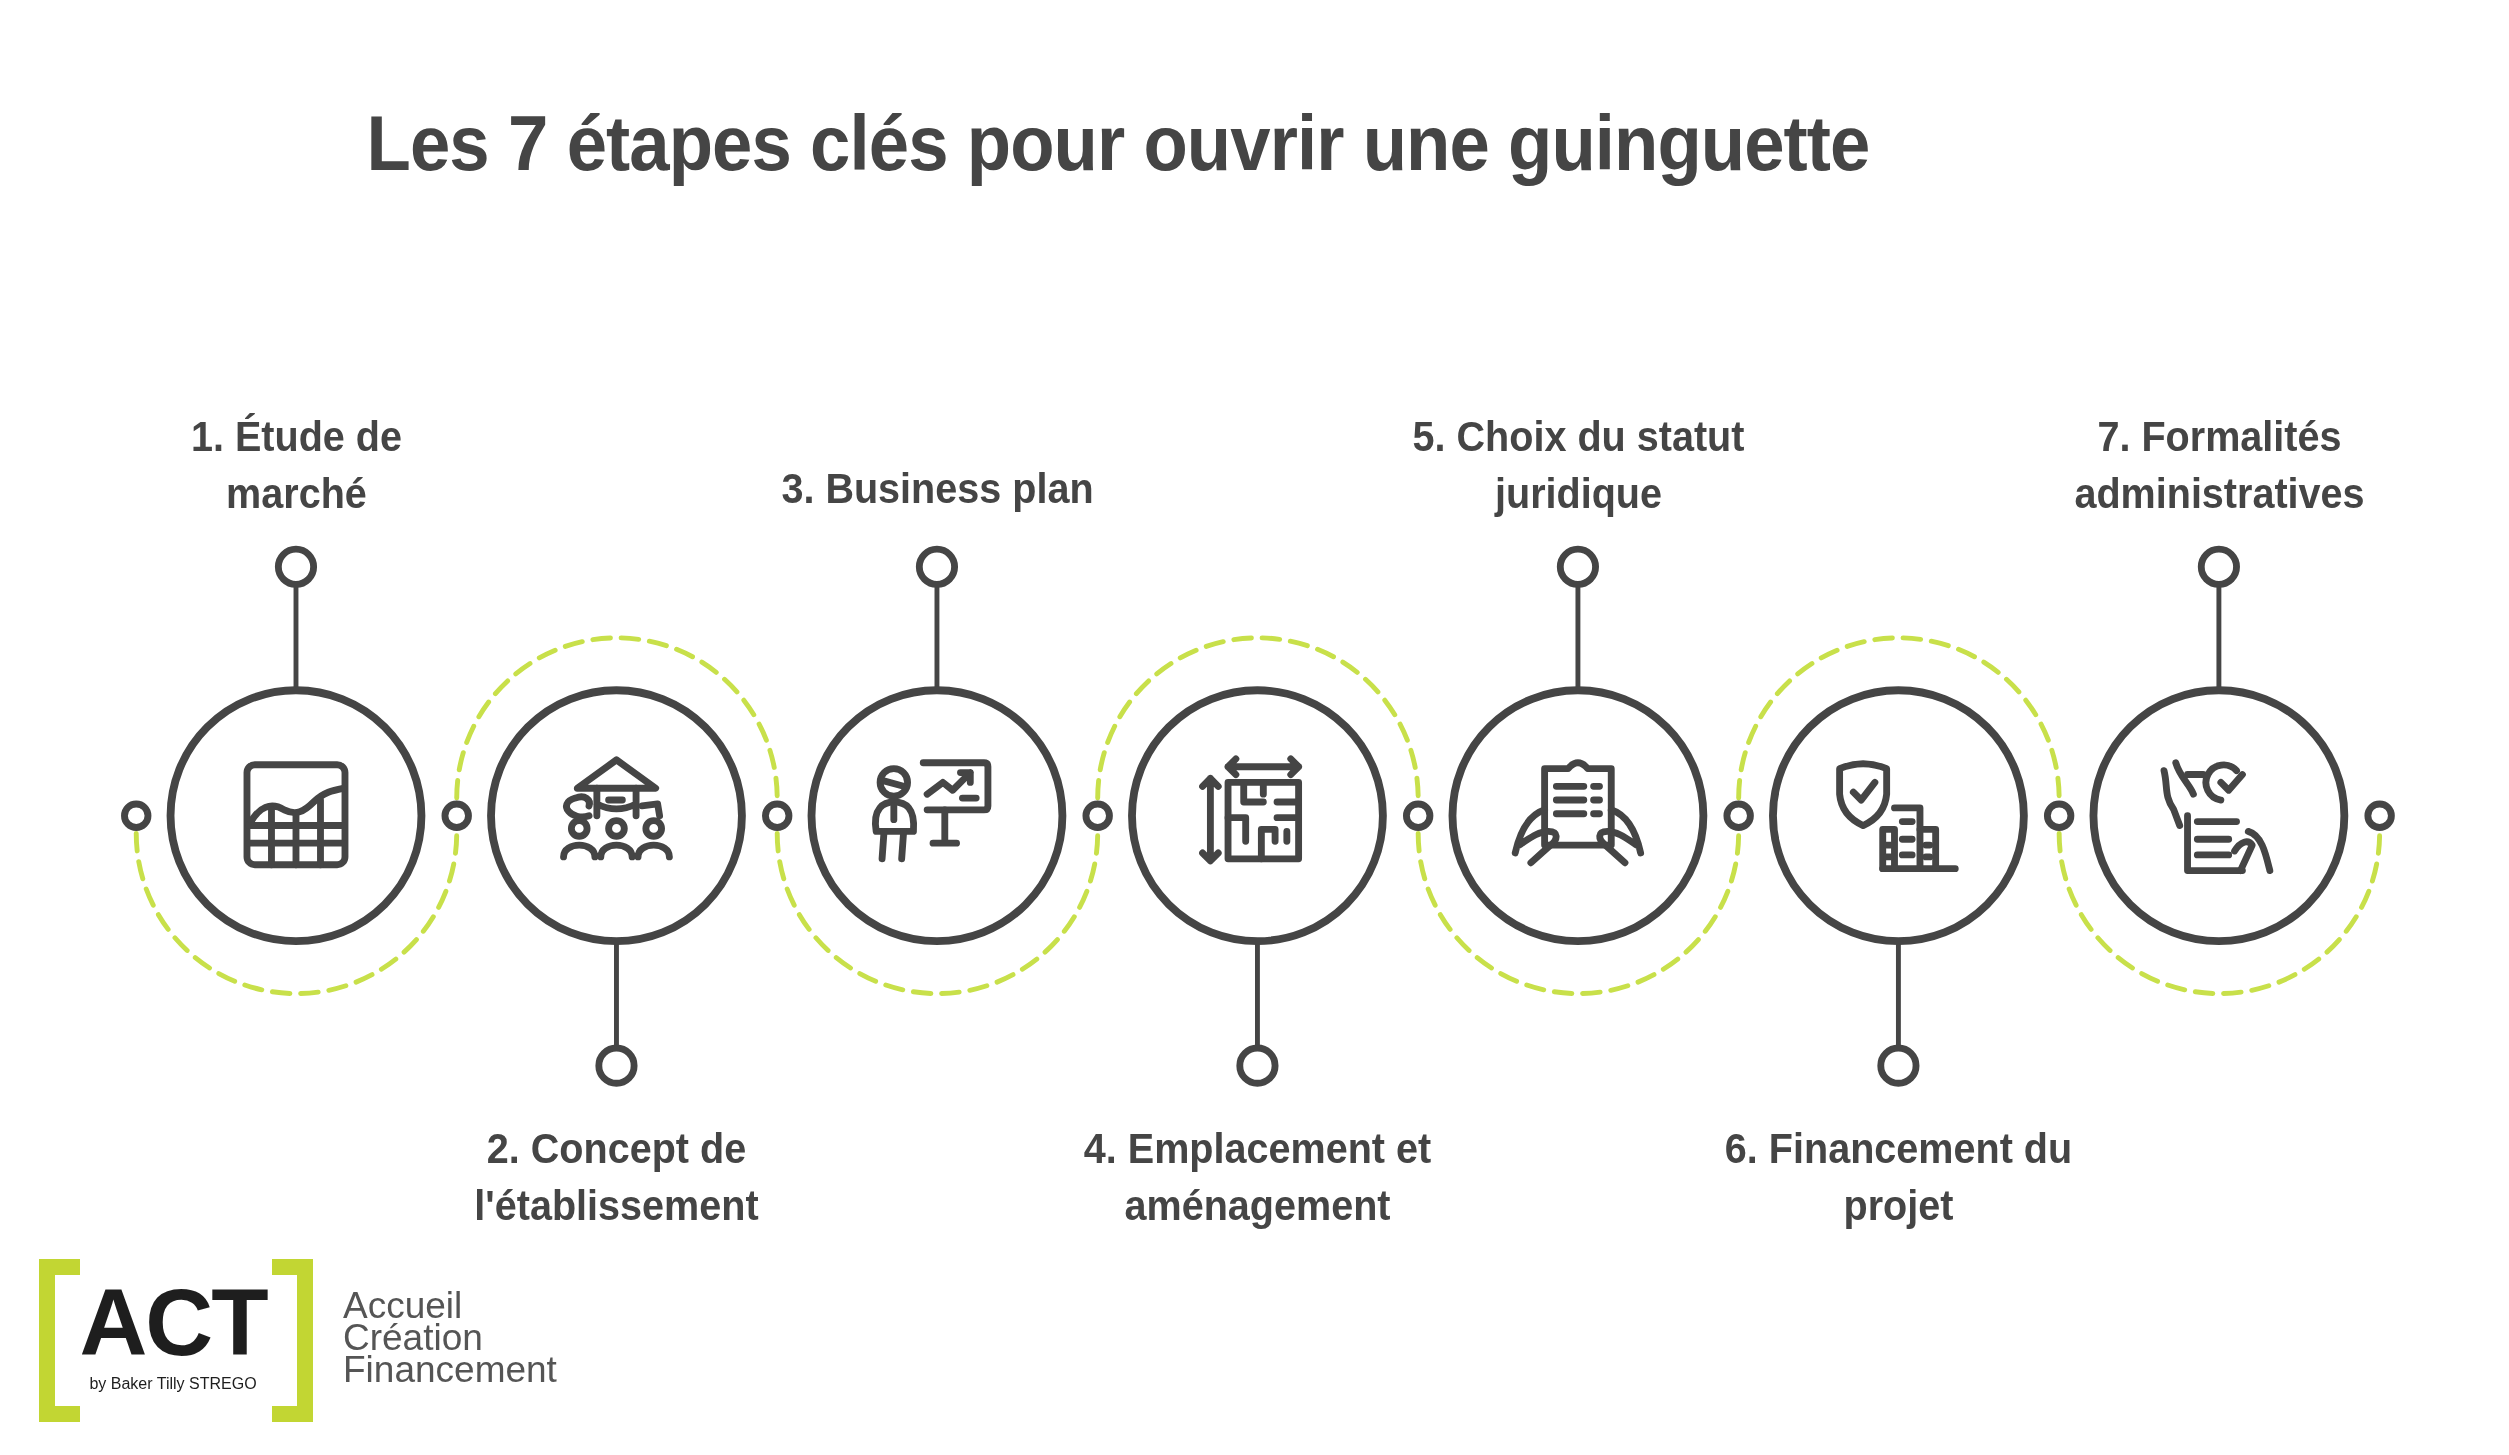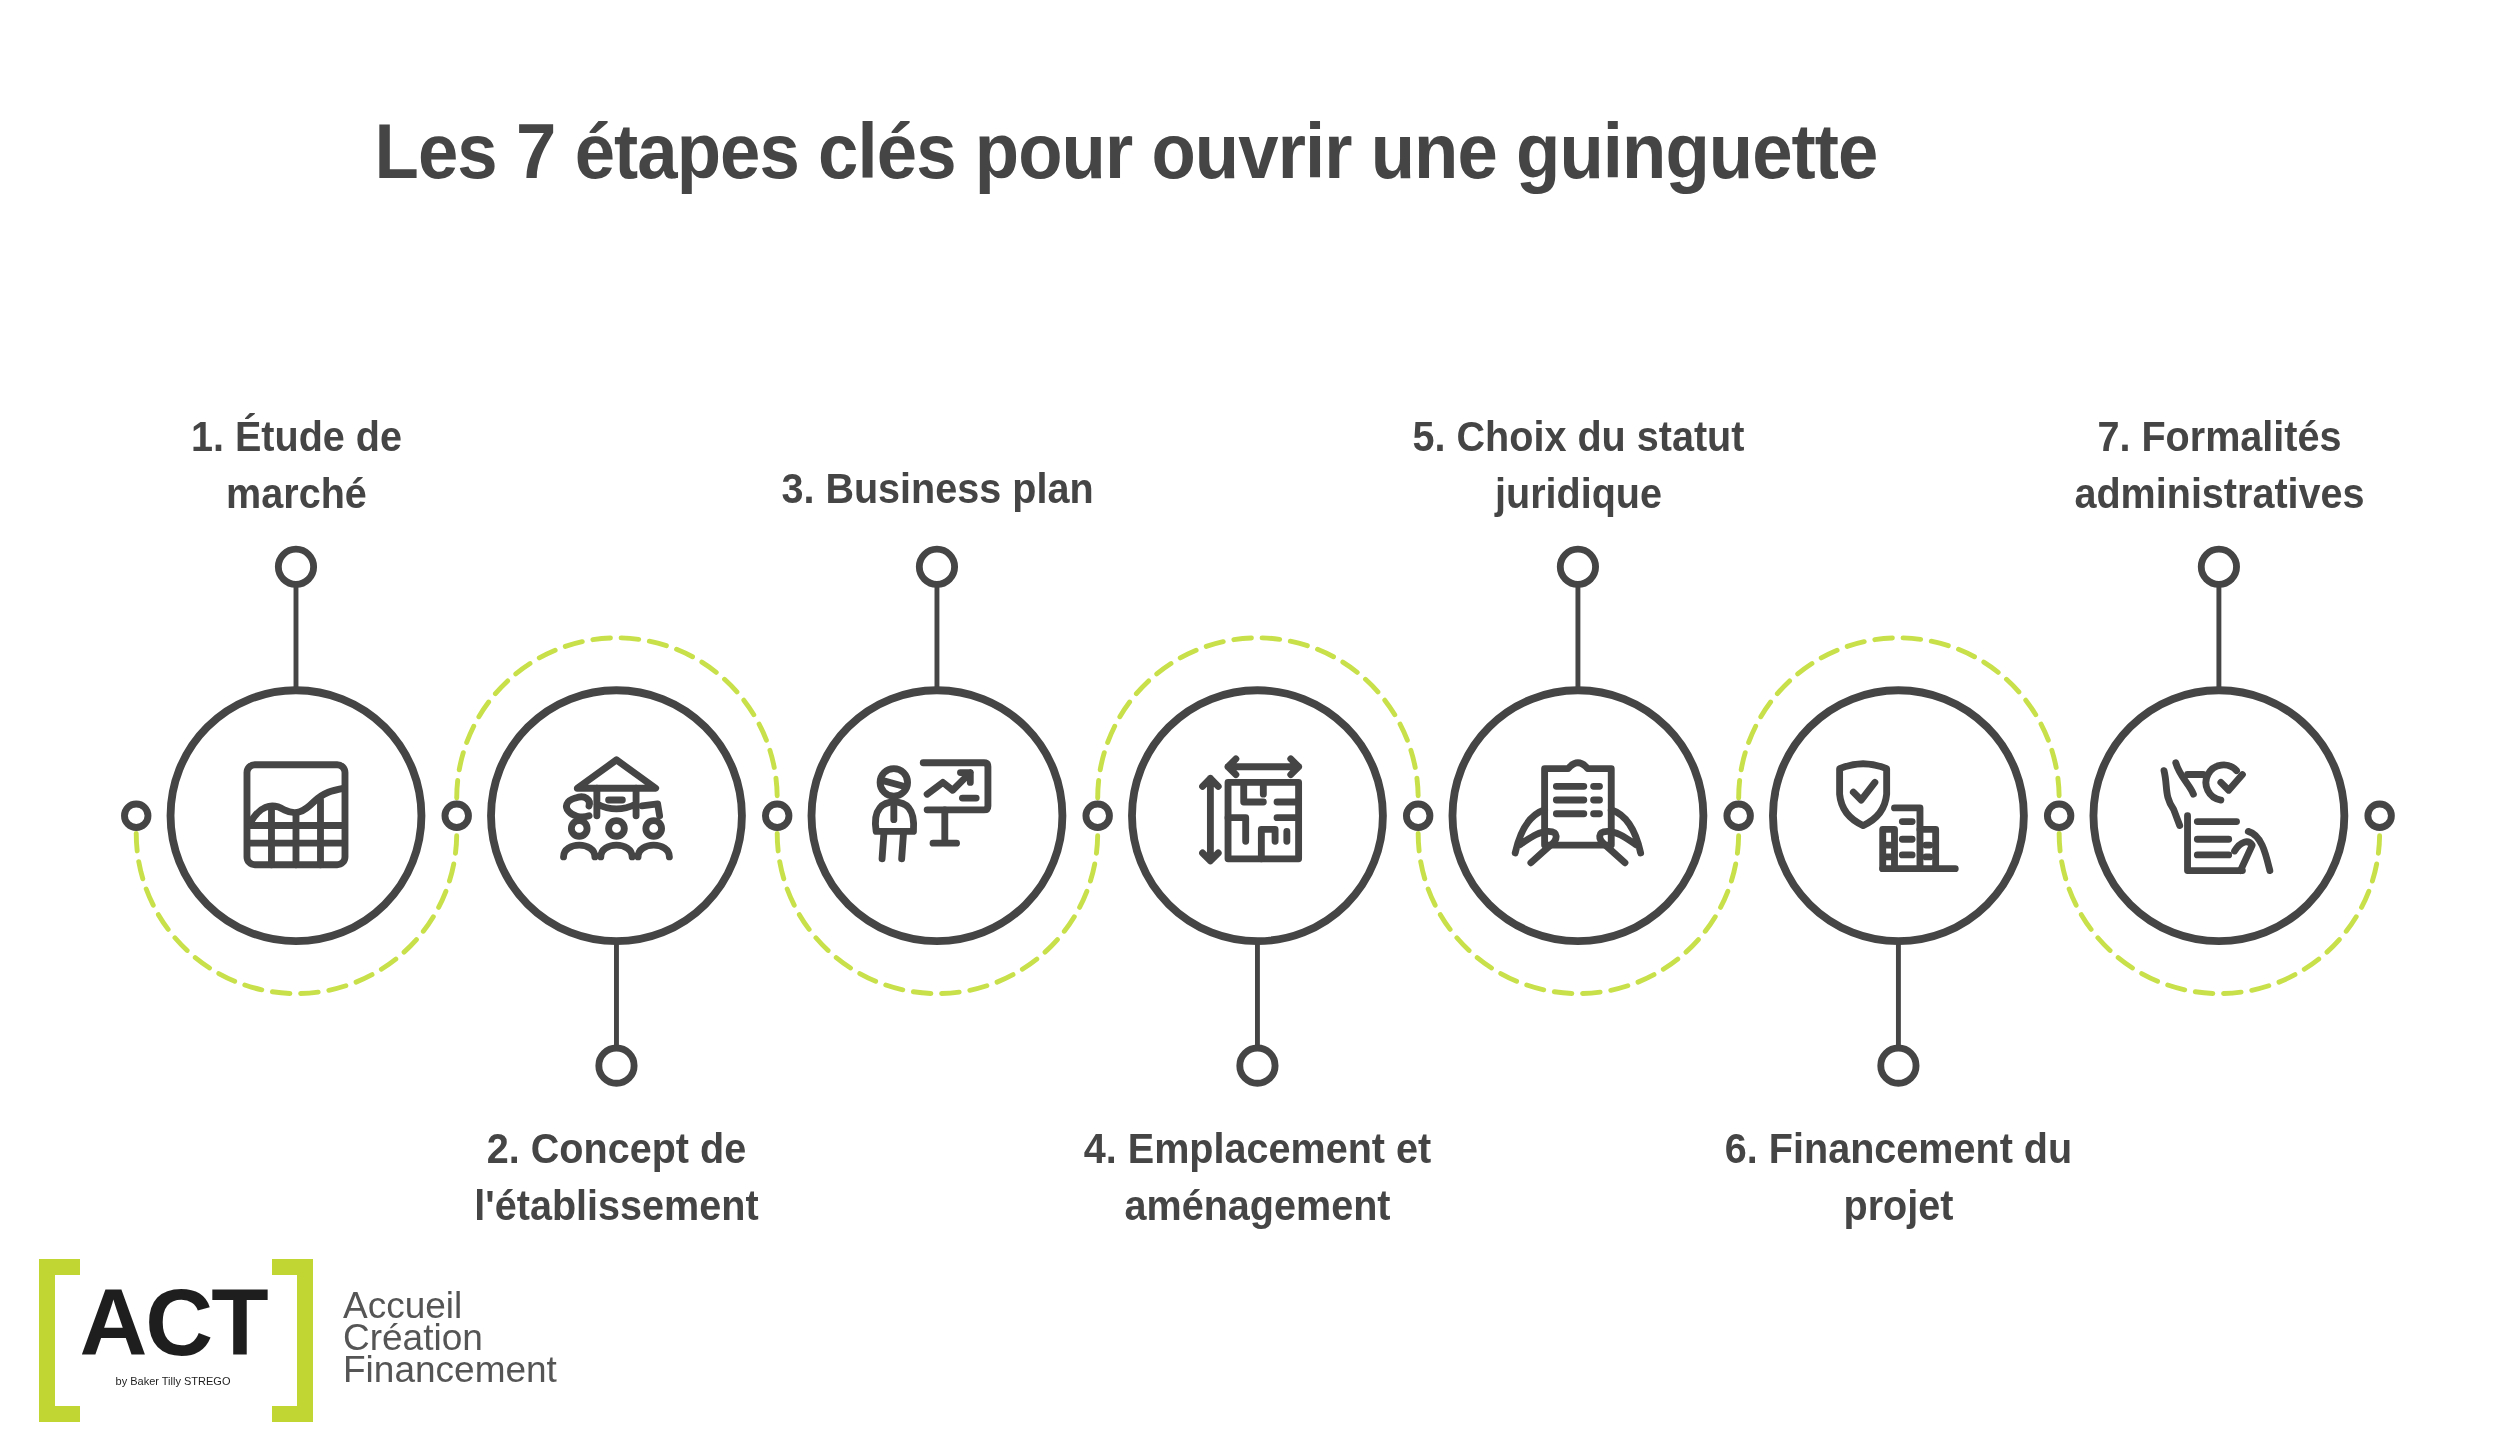--- a/index.html
+++ b/index.html
@@ -4,7 +4,7 @@
 <style>
   html, body { margin:0; padding:0; background:#ffffff; }
   body { width:2509px; height:1456px; position:relative; overflow:hidden; font-family:"Liberation Sans", sans-serif; color:#454545; }
-  .title { position:absolute; left:0; width:2236px; top:98px; text-align:center; font-family:"Liberation Sans", sans-serif; font-weight:bold; font-size:78px; letter-spacing:-1px; color:#454545; margin:8px; }
+  .title { position:absolute; left:0; width:2236px; top:98px; text-align:center; font-family:"Liberation Sans", sans-serif; font-weight:bold; font-size:78px; letter-spacing:-1px; color:#454545; margin:0; }
   .title span { display:inline-block; transform:scaleX(0.93); }
   svg.diagram { position:absolute; left:0; top:0; }
   .label { position:absolute; width:451px; text-align:center; font-weight:bold; font-size:43px; line-height:57px; color:#454545; transform:scaleX(0.92); }

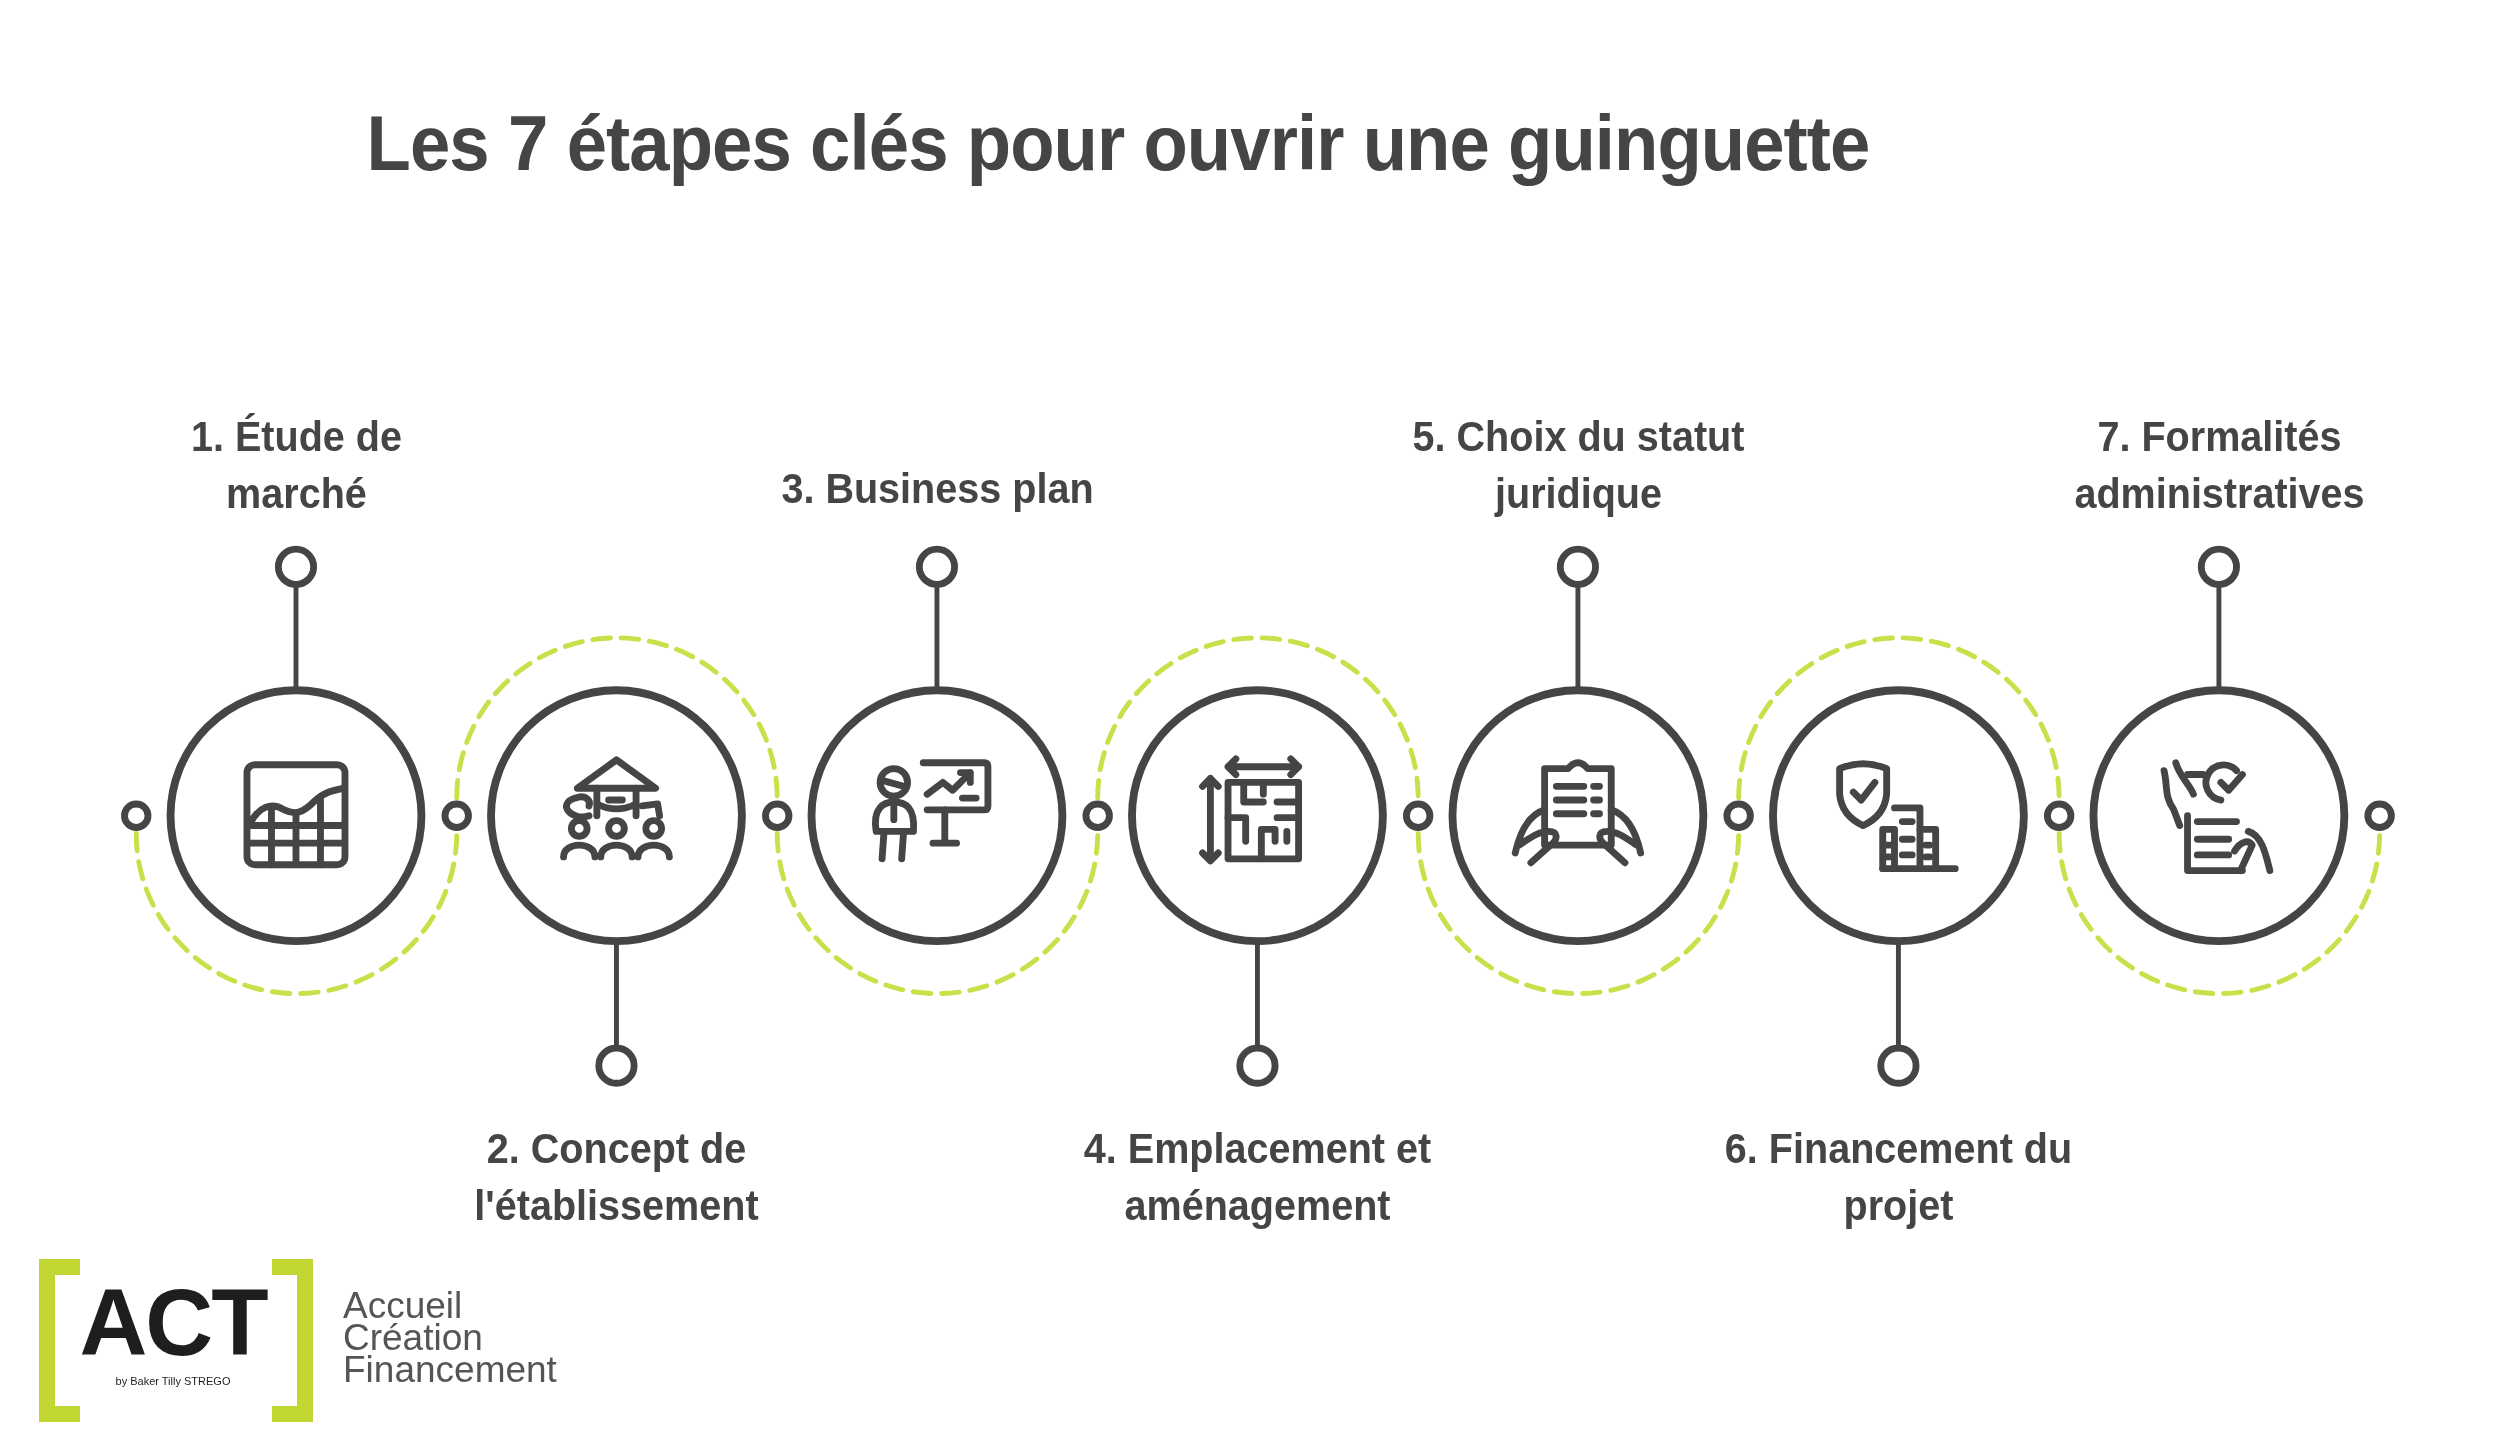--- a/index.html
+++ b/index.html
@@ -14,7 +14,7 @@
   .bracket.l { left:0; border-right:none; }
   .bracket.r { right:0; border-left:none; }
   .logo-act { position:absolute; left:39px; top:9.8px; width:190px; text-align:center; font-weight:bold; font-size:94px; line-height:108px; color:#1e1e1e; letter-spacing:-2px; }
-  .logo-by { position:absolute; left:39px; top:116px; width:190px; text-align:center; font-size:11px; color:#1e1e1e; }
+  .logo-by { position:absolute; left:39px; top:116px; width:190px; text-align:center; font-size:16px; color:#1e1e1e; }
   .logo-tag { position:absolute; left:343px; top:1290px; font-size:37px; line-height:32px; color:#555; }
   .logo-tag div { white-space:nowrap; }
 </style>

